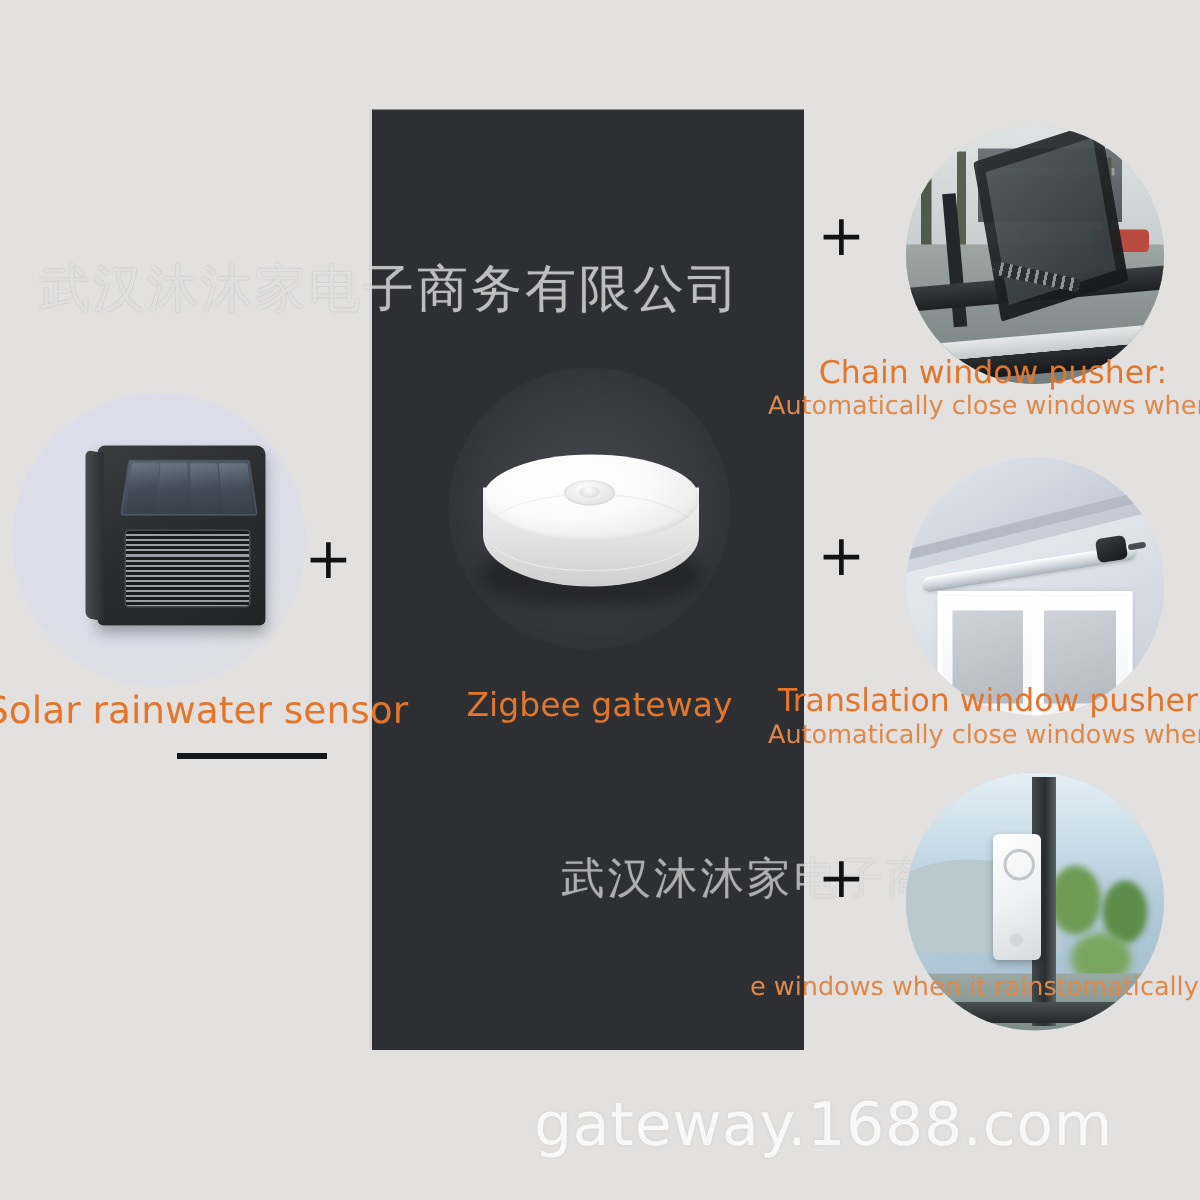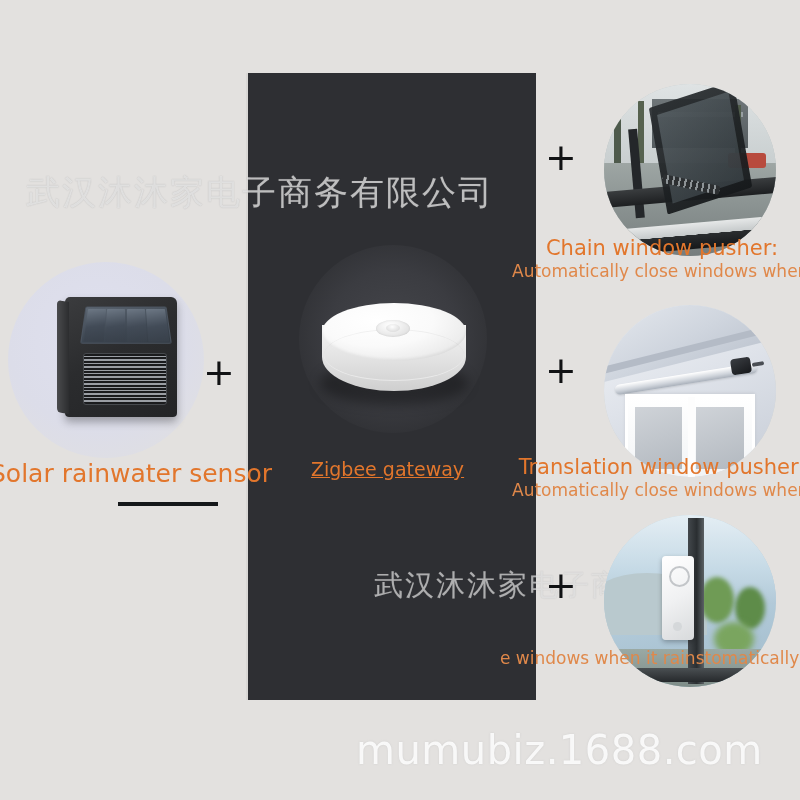--- a/index.html
+++ b/index.html
@@ -318,8 +318,7 @@
   #cap-gateway {
     left: 311px;
     top: 458px;
-    font-size: 19px;
-    text-decoration: underline;
+    font-size: 22px;
   }
   .cap-block {
     position: absolute;

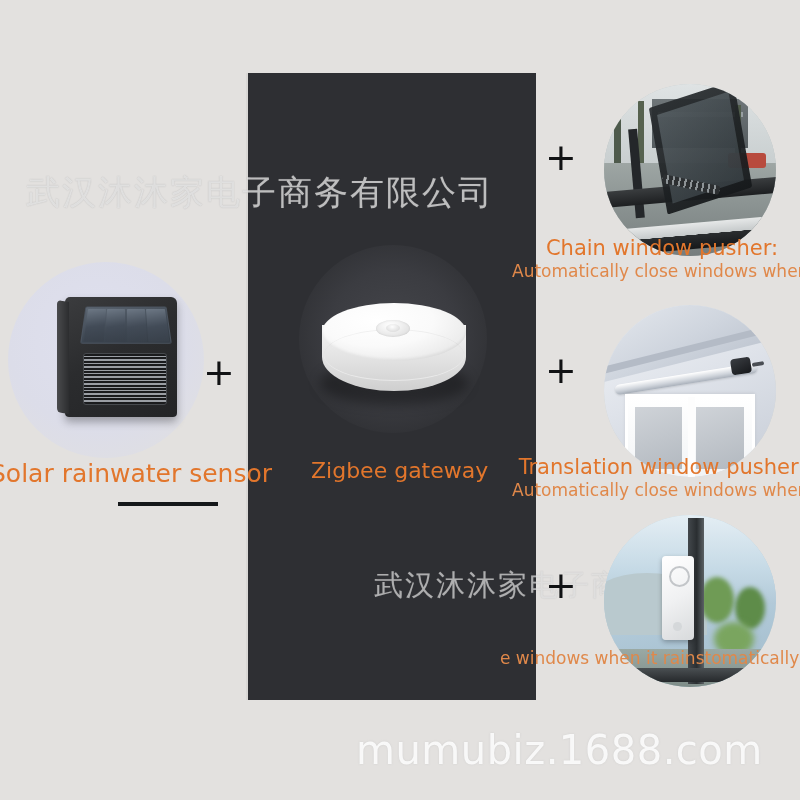--- a/index.html
+++ b/index.html
@@ -450,7 +450,7 @@
     <div class="cap-sub">e windows when it rainstomatically close</div>
   </div>
 
-  <div class="wm" id="wm-bottom">mumubiz.1688.com</div>
+  <div class="wm" id="wm-bottom">gateway.1688.com</div>
 
 </div>
 

